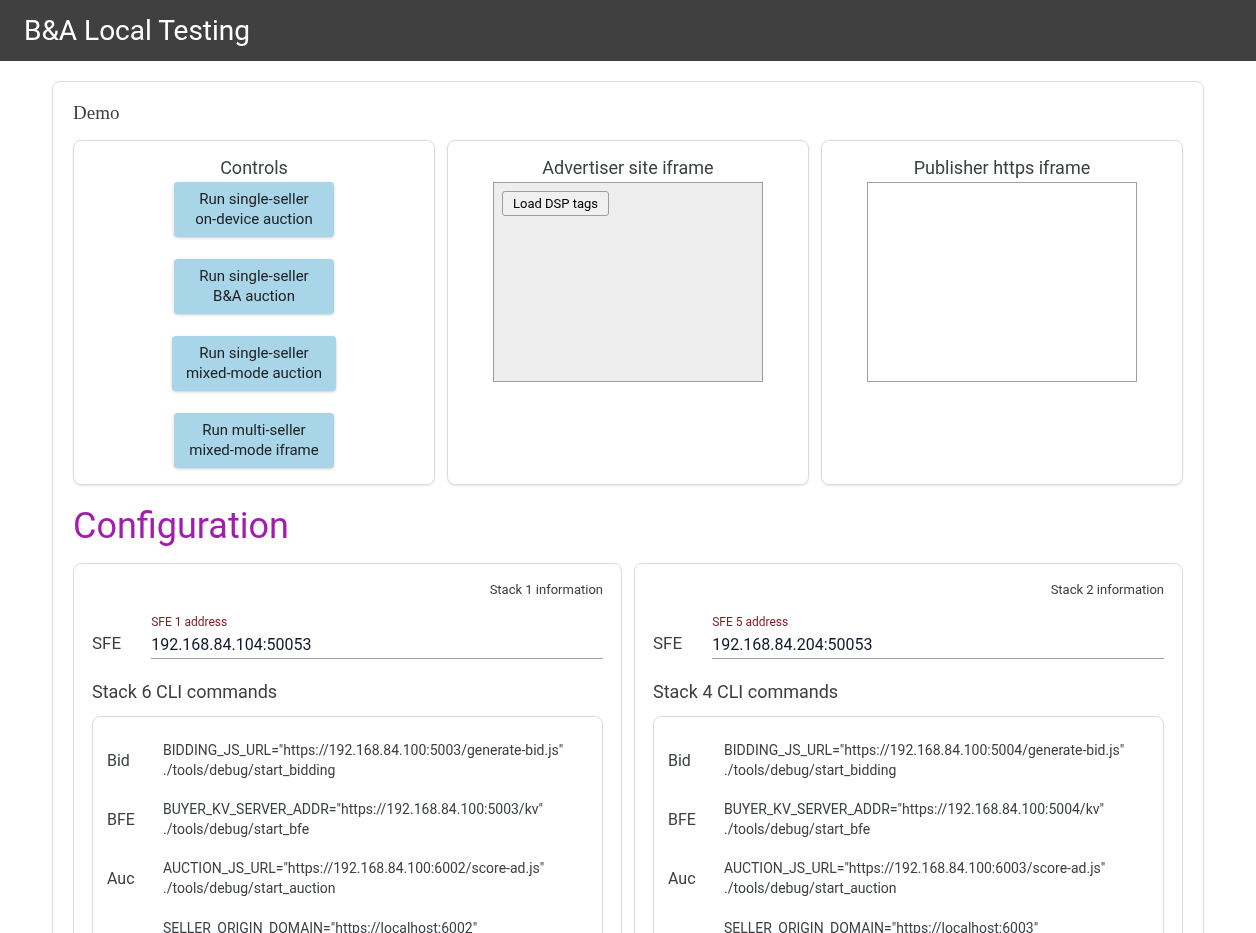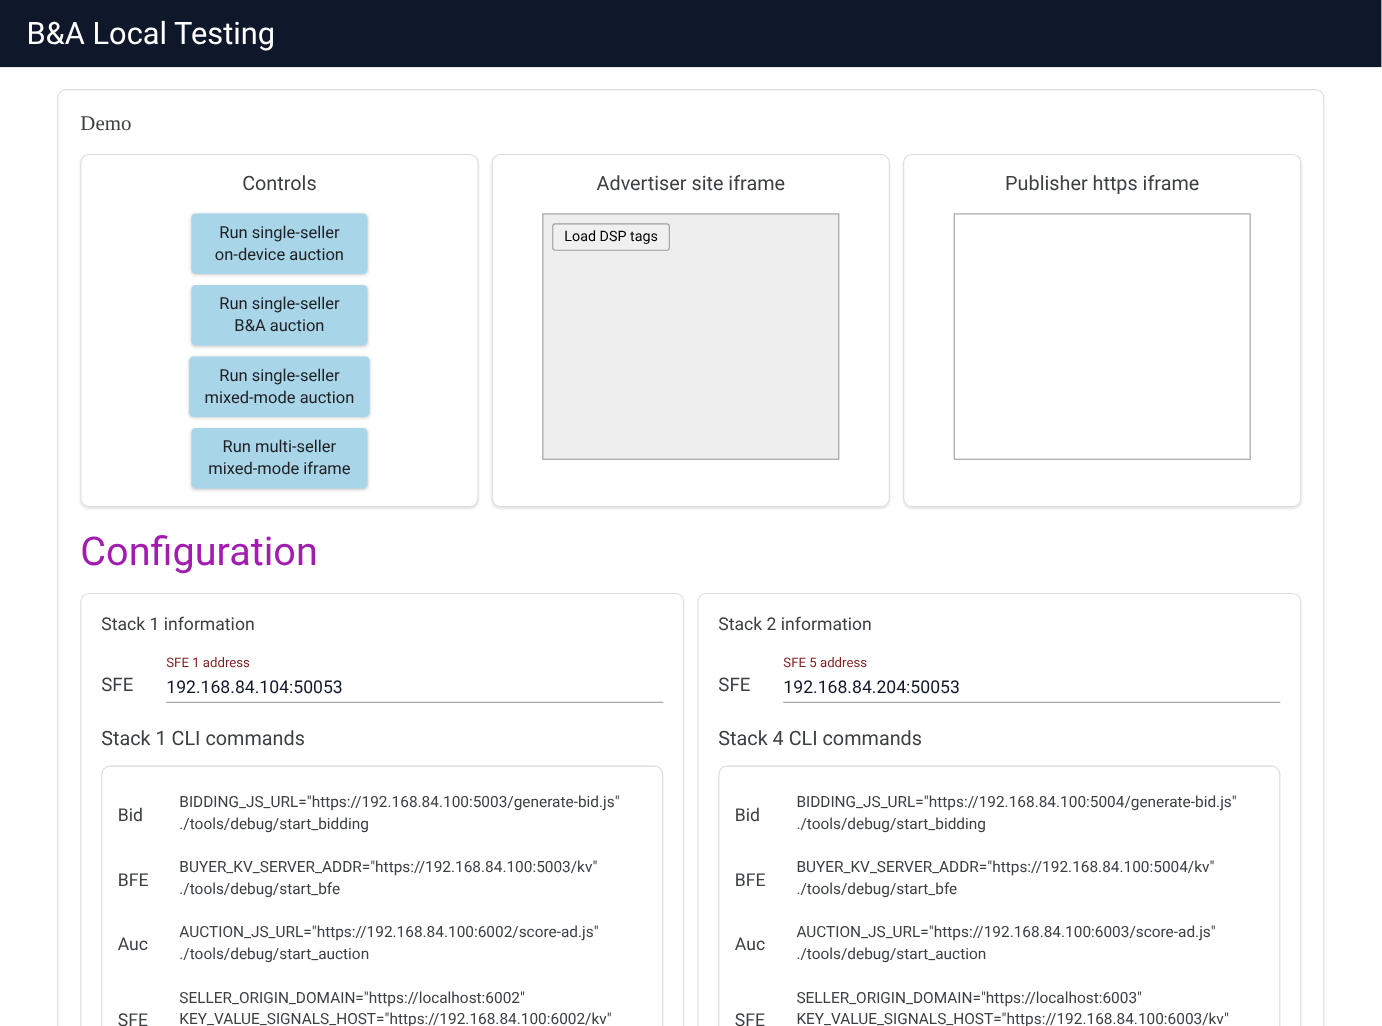--- a/index.html
+++ b/index.html
@@ -13,7 +13,7 @@
       color: #3c4043;
     }
     .header {
-      background: #0f172a;
+      background: #404040;
       color: #ffffff;
       padding: 14px 24px;
       font-size: 28px;

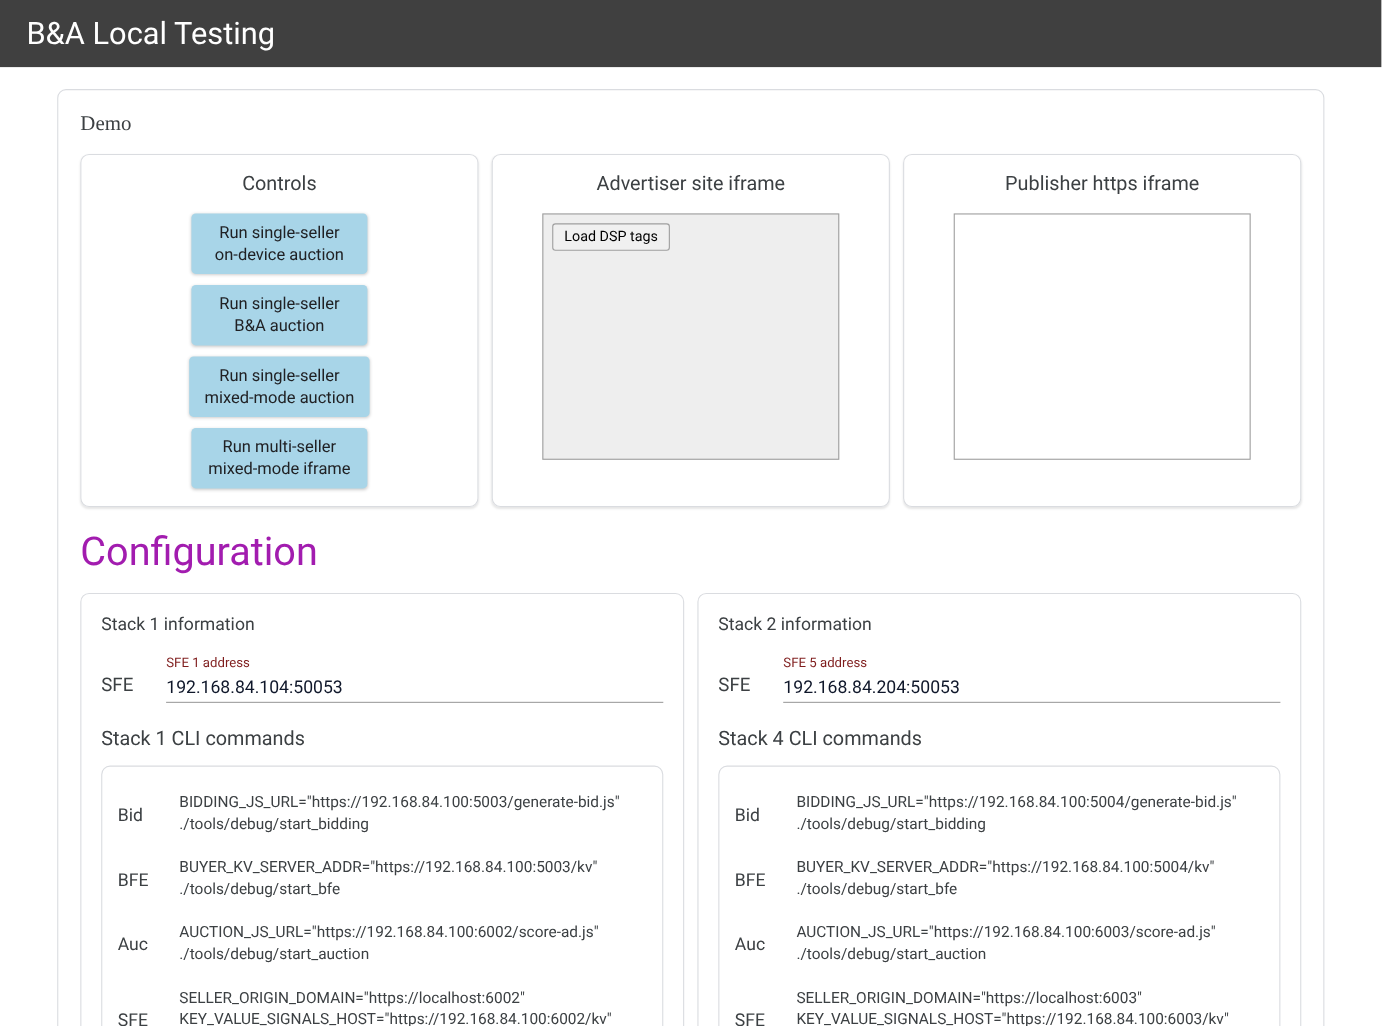--- a/index.html
+++ b/index.html
@@ -49,7 +49,7 @@
       text-align: center;
       font-size: 18px;
       font-weight: 400;
-      margin-bottom: 16px;
+      margin-bottom: 4px;
       color: #3c4043;
     }
     .controls-buttons {

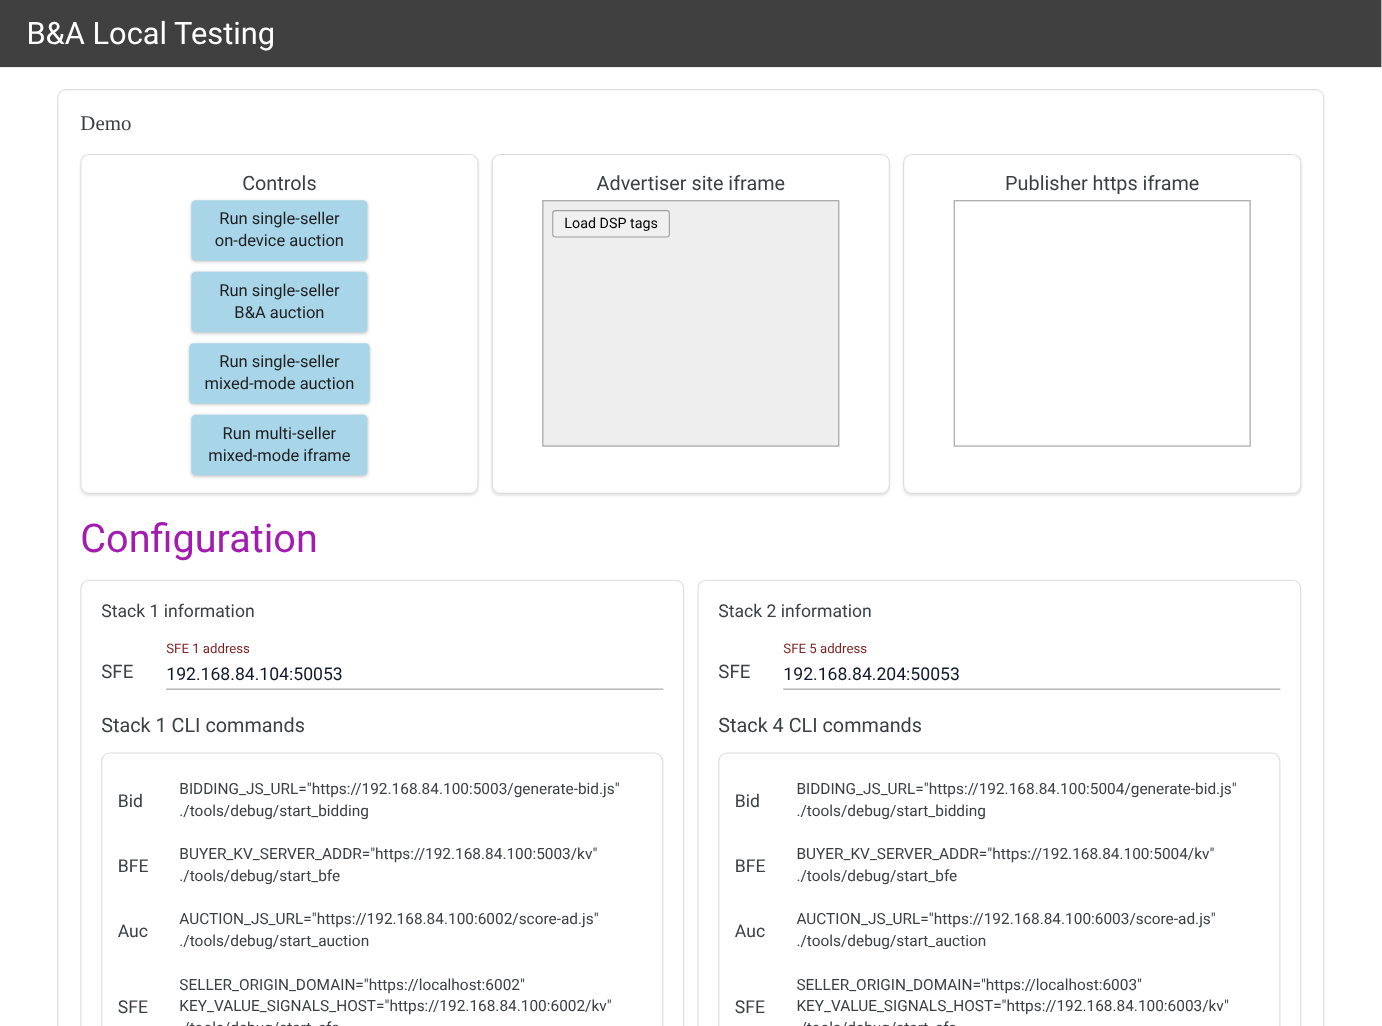--- a/index.html
+++ b/index.html
@@ -56,7 +56,7 @@
       display: flex;
       flex-direction: column;
       align-items: center;
-      gap: 10px;
+      gap: 22px;
     }
     .auction-button {
       background: #a8d5e8;

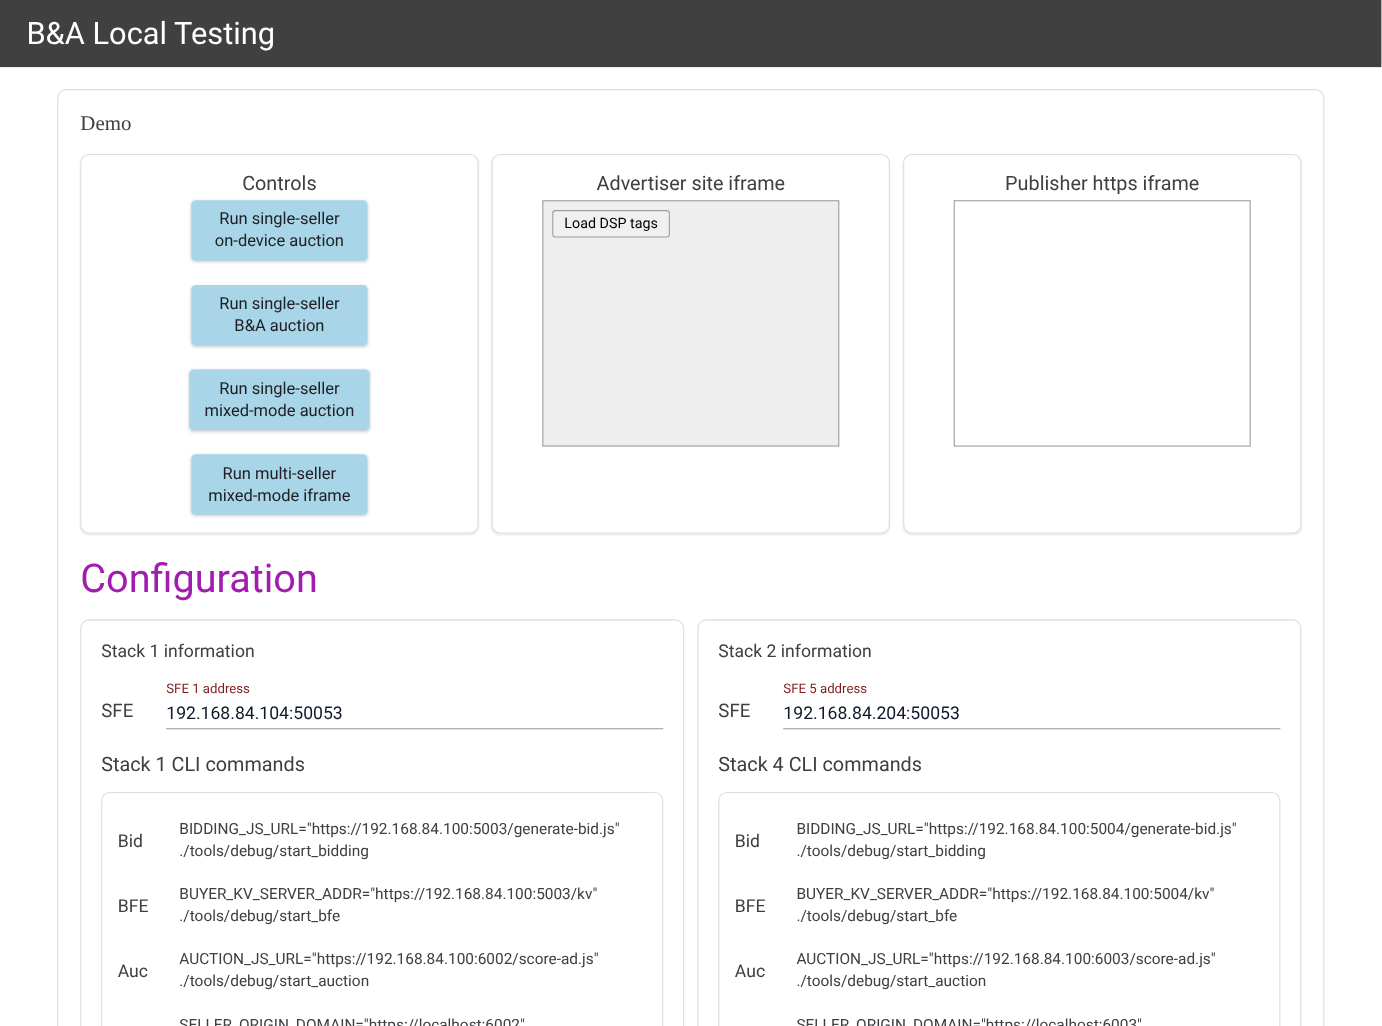--- a/index.html
+++ b/index.html
@@ -76,7 +76,7 @@
     .iframe-box {
       border: 1px solid #9e9e9e;
       background: #eeeeee;
-      height: 224px;
+      height: 200px;
       width: 270px;
       margin: 0 auto;
       padding: 8px;

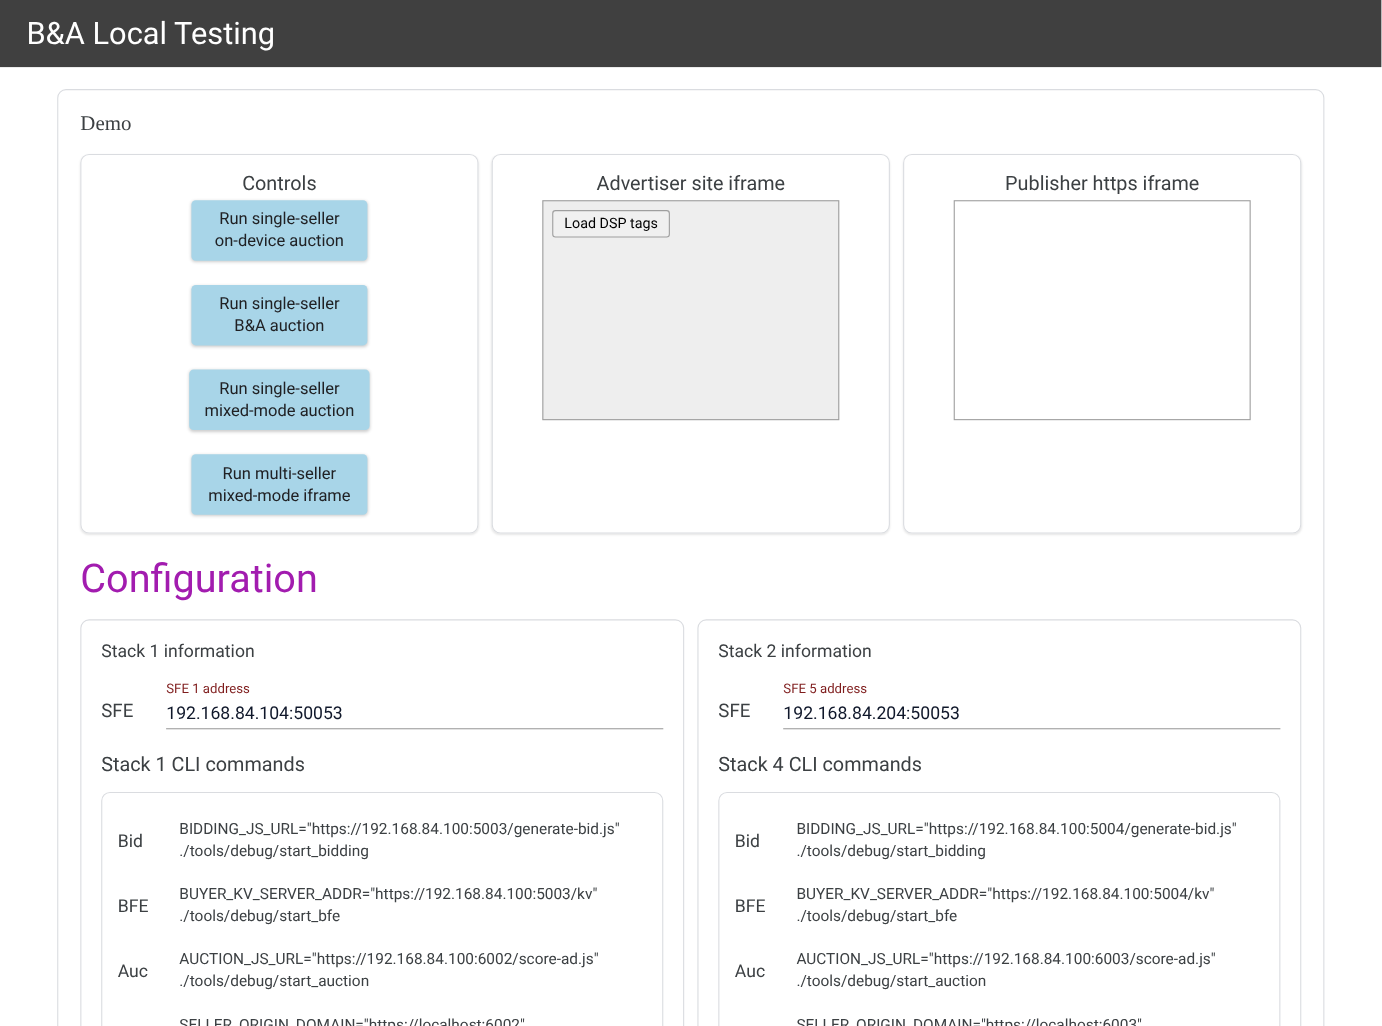--- a/index.html
+++ b/index.html
@@ -110,10 +110,11 @@
       padding: 18px;
     }
     .stack-title {
-      font-size: 16px;
+      font-size: 13px;
       font-weight: 400;
       margin-bottom: 18px;
       color: #3c4043;
+      text-align: right;
     }
     .sfe-row {
       display: flex;

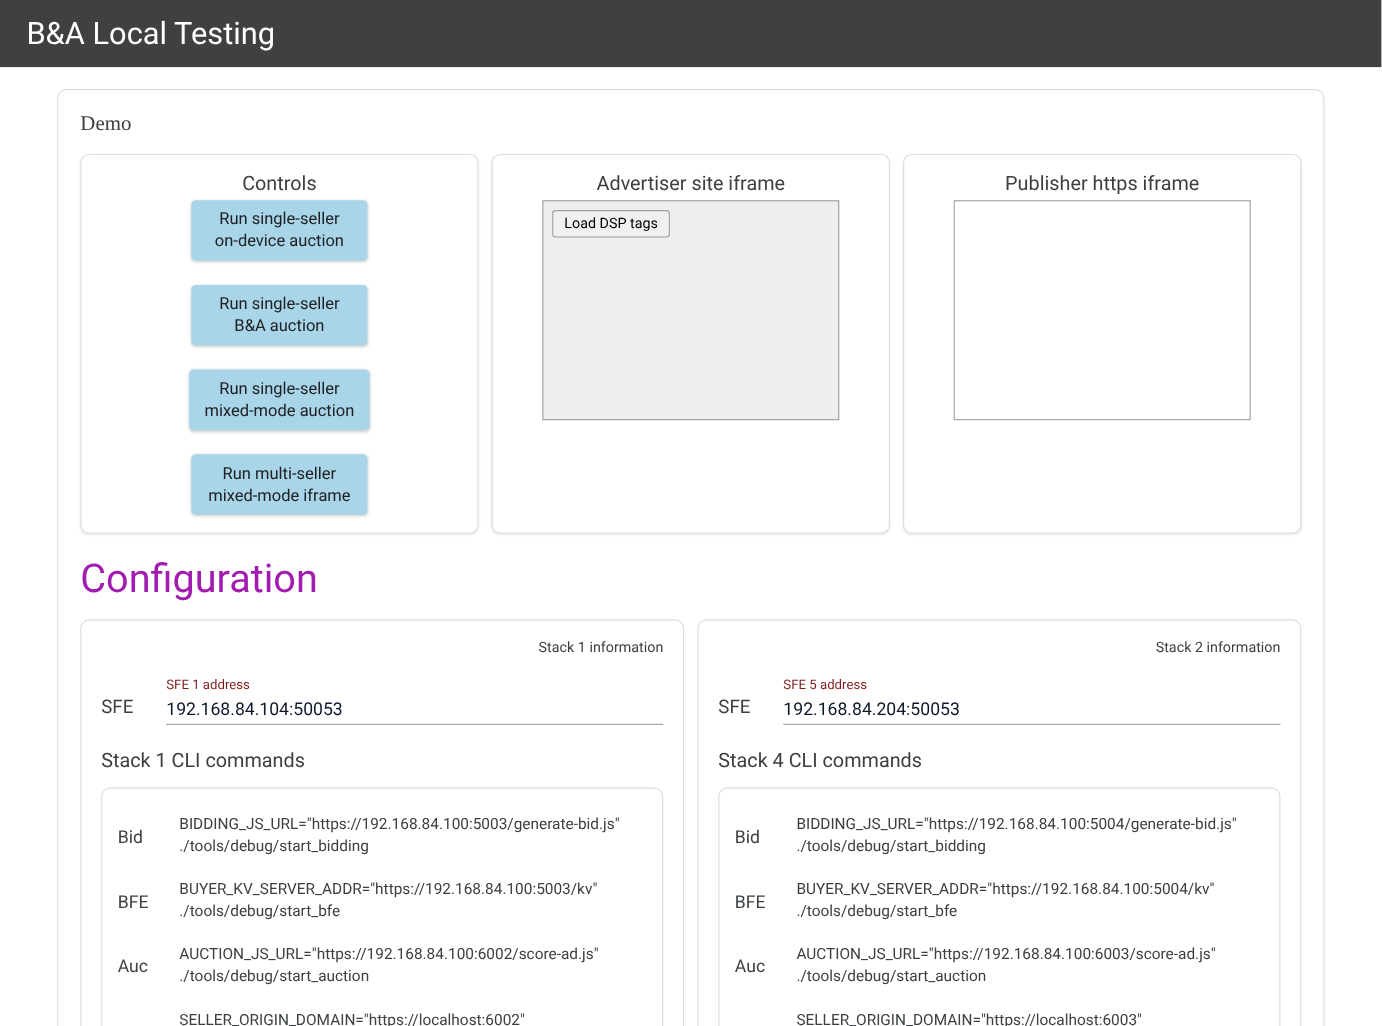--- a/index.html
+++ b/index.html
@@ -227,7 +227,7 @@
             <input class="text-input" type="text" value="192.168.84.104:50053" style="">
           </div>
         </div>
-        <div class="cli-title">Stack 1 CLI commands</div>
+        <div class="cli-title">Stack 6 CLI commands</div>
         <div class="cli-box">
           <div class="cli-row">
             <span class="cli-tag">Bid</span>

